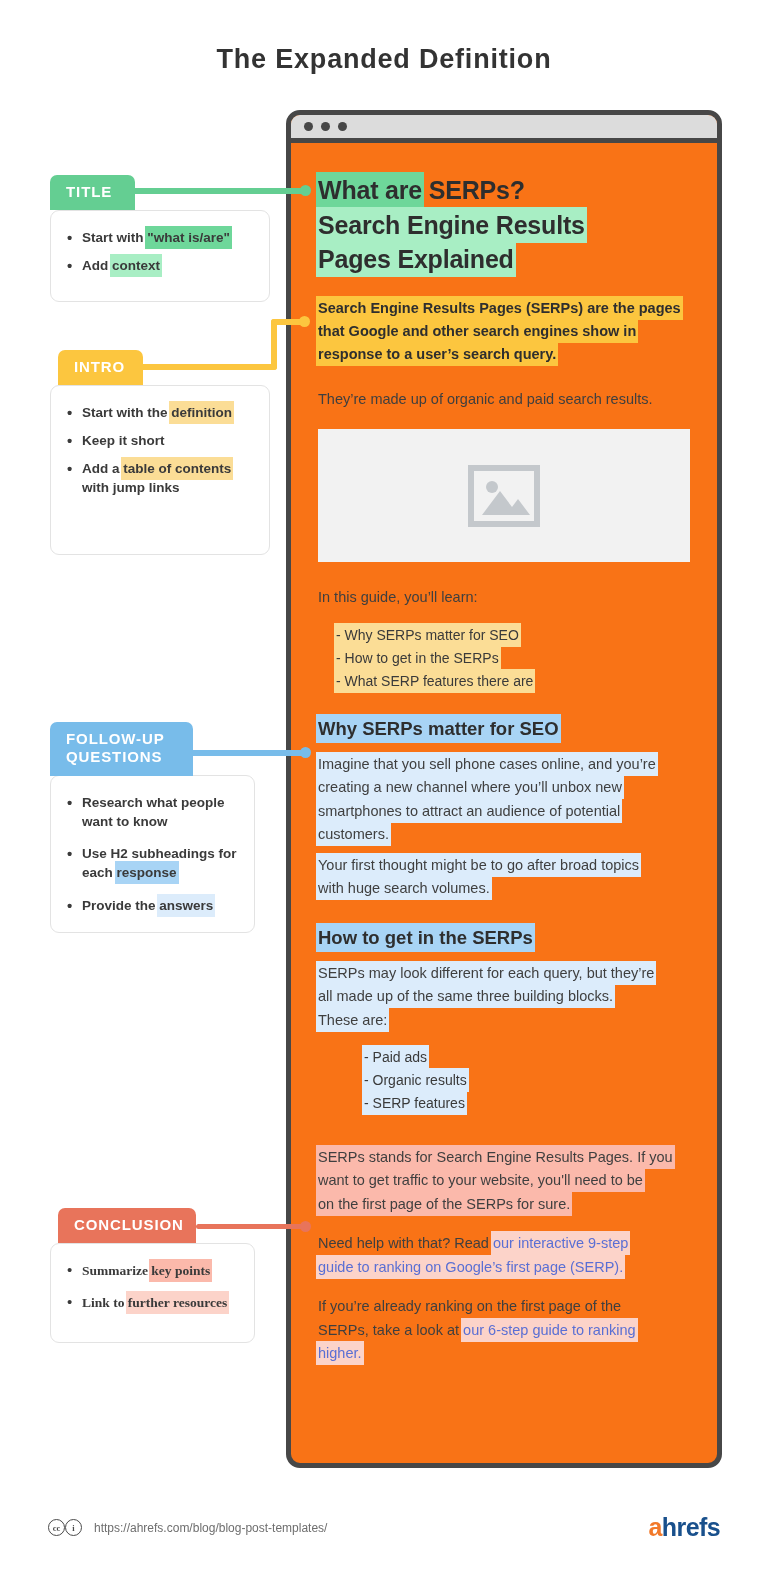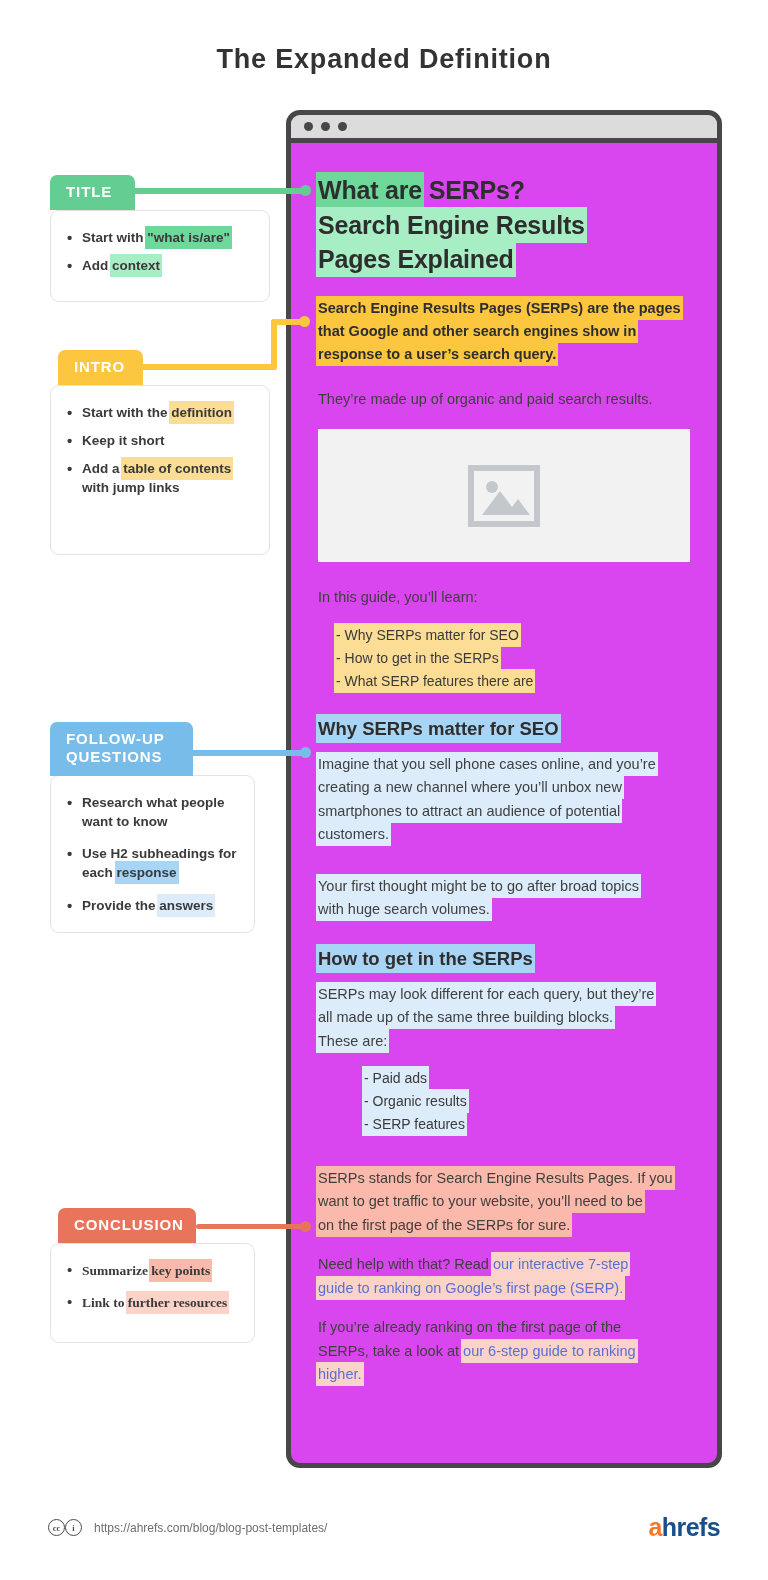--- a/index.html
+++ b/index.html
@@ -36,7 +36,7 @@
     height: 1358px;
     border: 5px solid #474747;
     border-radius: 14px;
-    background: #d946ef;
+    background: #f97316;
     overflow: hidden;
   }
   .browser-bar {

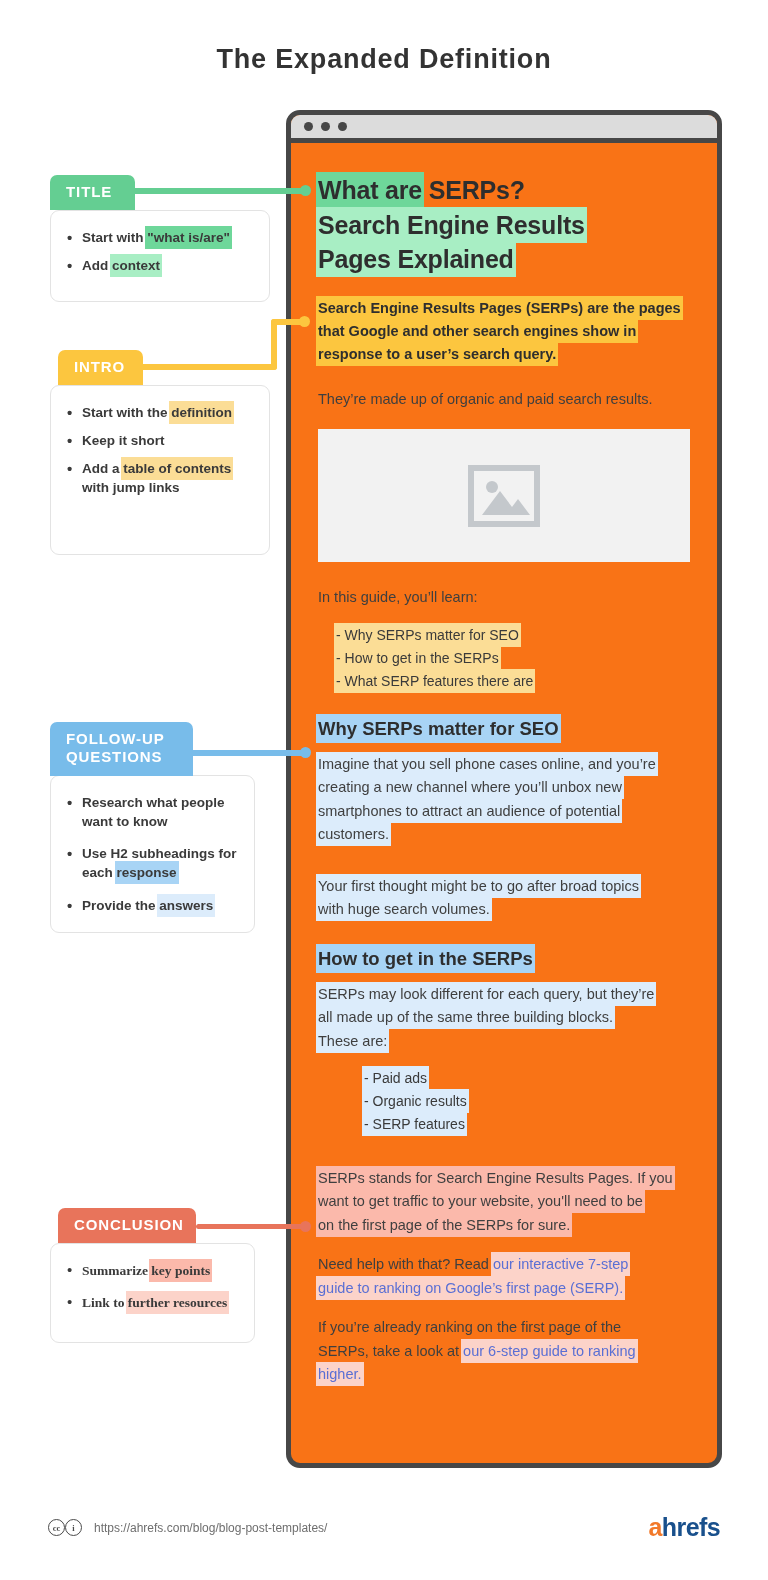--- a/index.html
+++ b/index.html
@@ -323,7 +323,7 @@
       <span class="hl hl-blue">Why SERPs matter for SEO</span>
     </h2>
 
-    <p class="body-text" style="margin-bottom:28px;">
+    <p class="body-text" style="margin-bottom:7px;">
       <span class="hl hl-blue-light">Imagine that you sell phone cases online, and you’re</span><br>
       <span class="hl hl-blue-light">creating a new channel where you’ll unbox new</span><br>
       <span class="hl hl-blue-light">smartphones to attract an audience of potential</span><br>

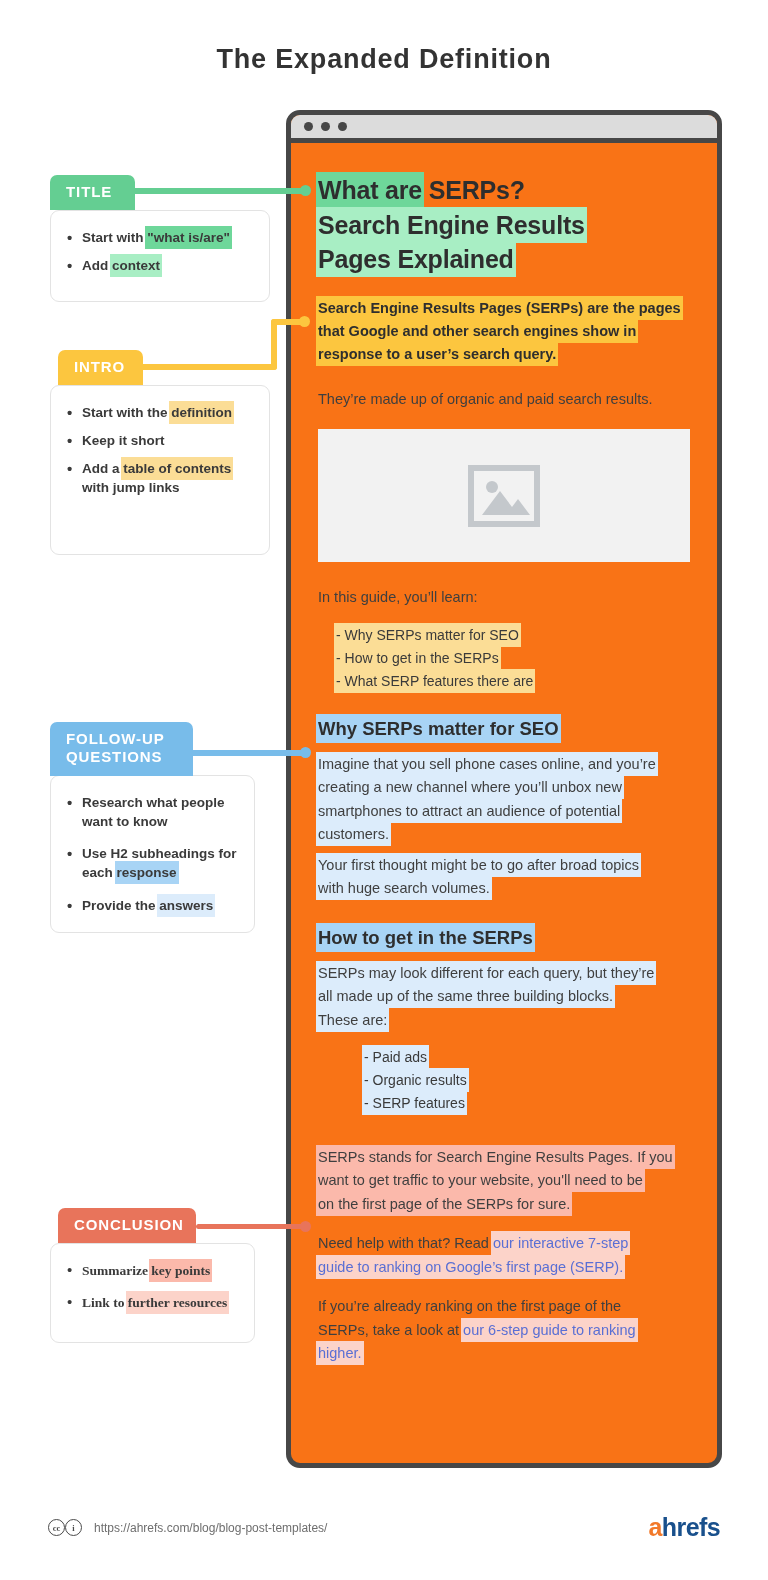--- a/index.html
+++ b/index.html
@@ -359,7 +359,7 @@
     </p>
 
     <p class="body-text" style="margin-bottom:16px;">
-      <span>Need help with that? Read </span><span class="hl hl-red-light link-text">our interactive 7-step</span><br>
+      <span>Need help with that? Read </span><span class="hl hl-red-light link-text">our interactive 9-step</span><br>
       <span class="hl hl-red-light link-text">guide to ranking on Google’s first page (SERP).</span>
     </p>
 

